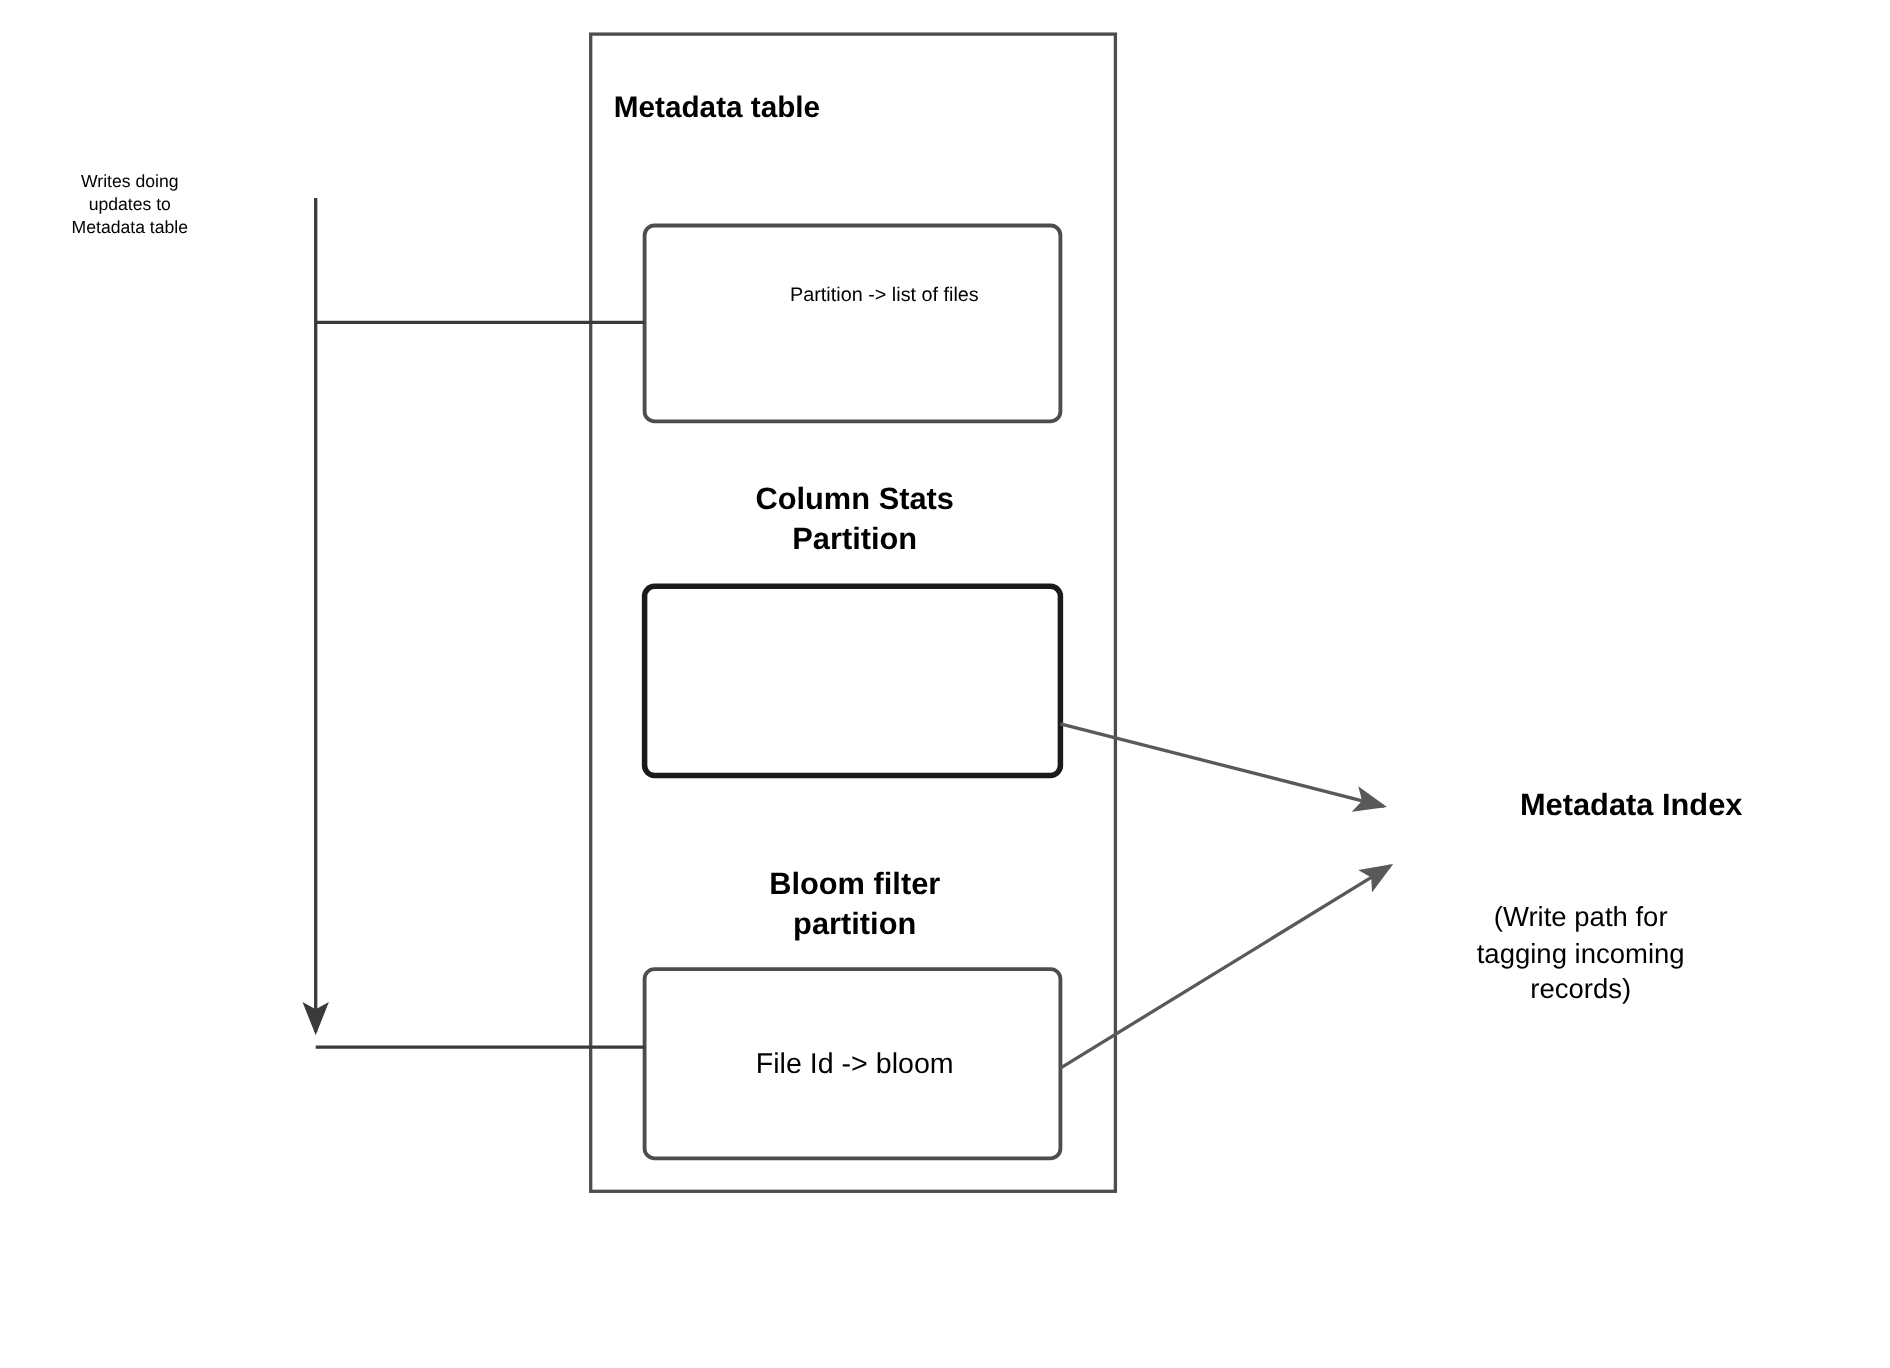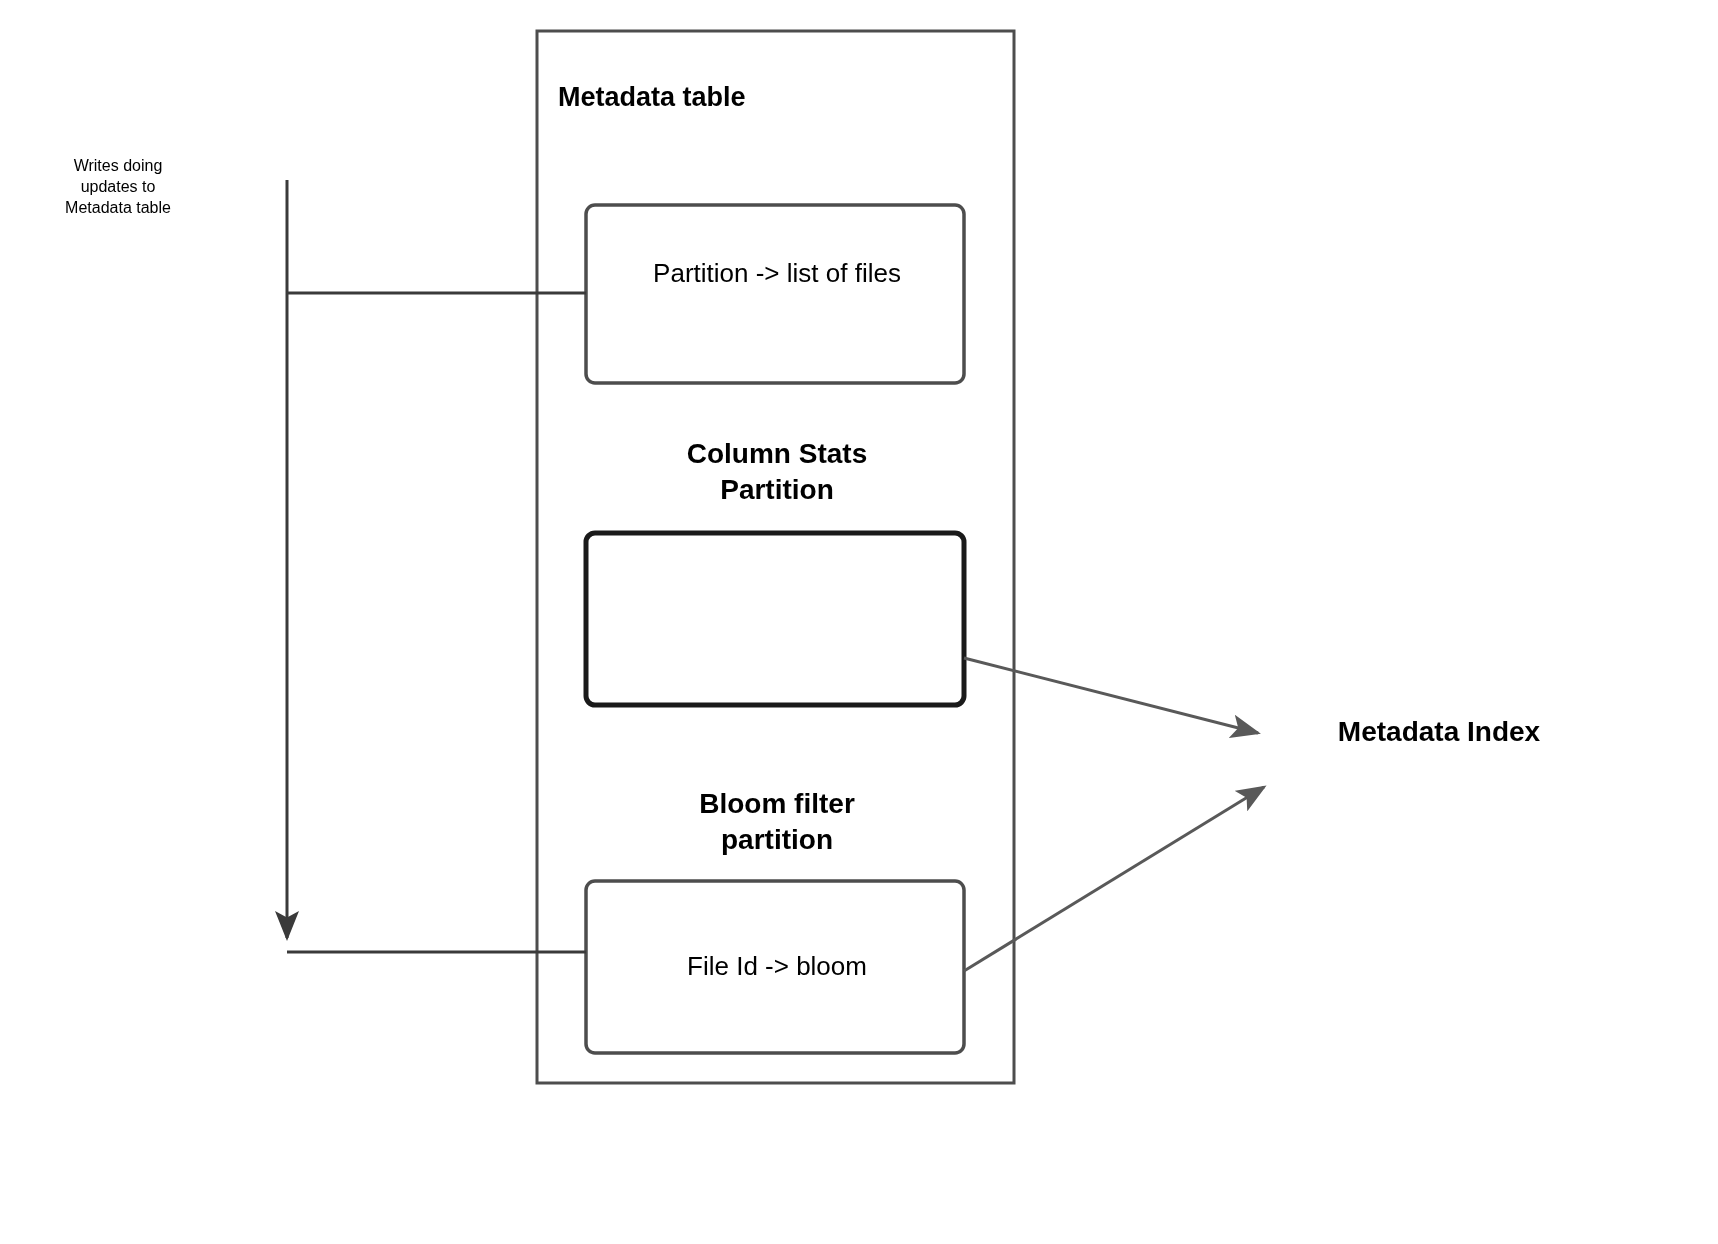--- a/index.html
+++ b/index.html
@@ -79,7 +79,8 @@
     left: 588px;
     top: 257px;
     width: 378px;
-    font-size: 26px;
+    font-size: 18px;
+    padding-left: 27px;
   }
   #colstats-box-text {
     left: 588px;

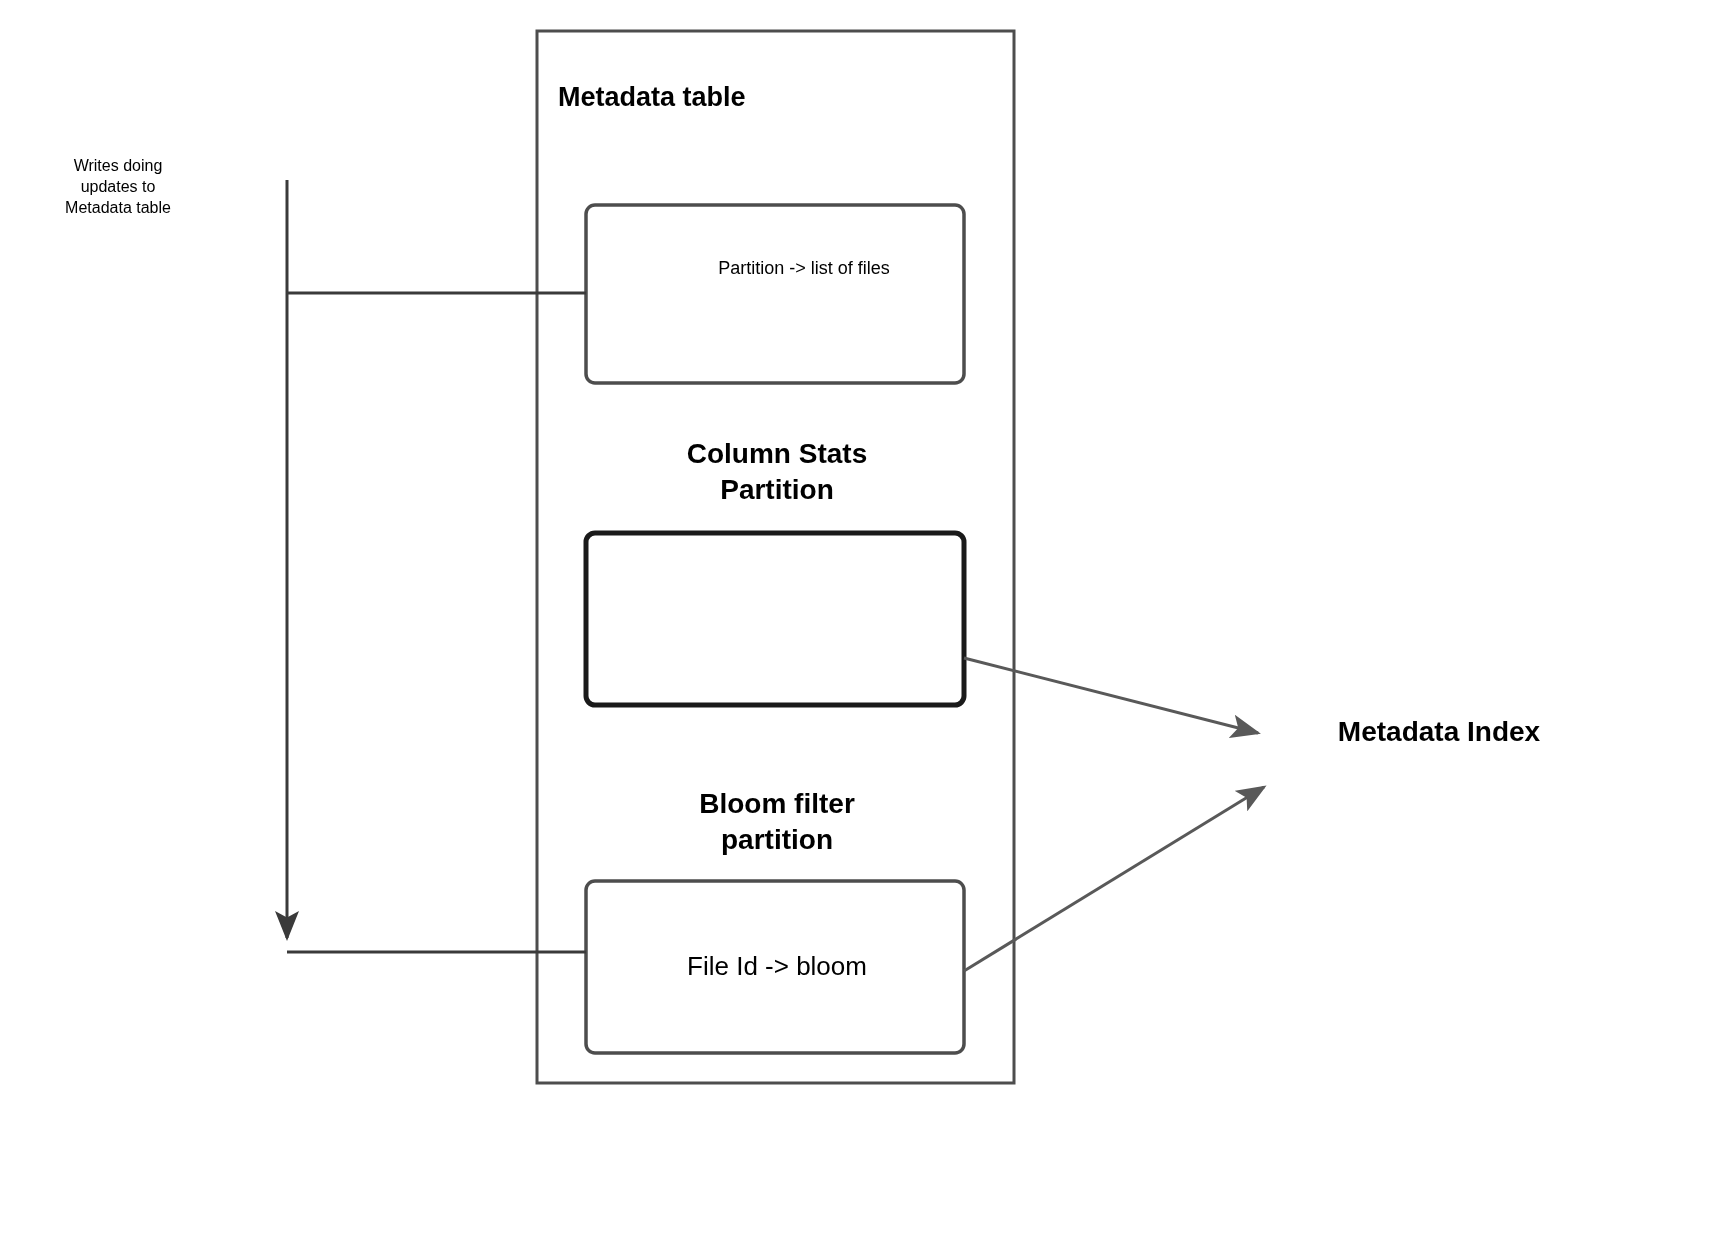--- a/index.html
+++ b/index.html
@@ -101,6 +101,7 @@
     top: 714px;
     width: 290px;
     font-size: 28px;
+    text-align: right;
   }
   #metadata-index-caption {
     left: 1302px;

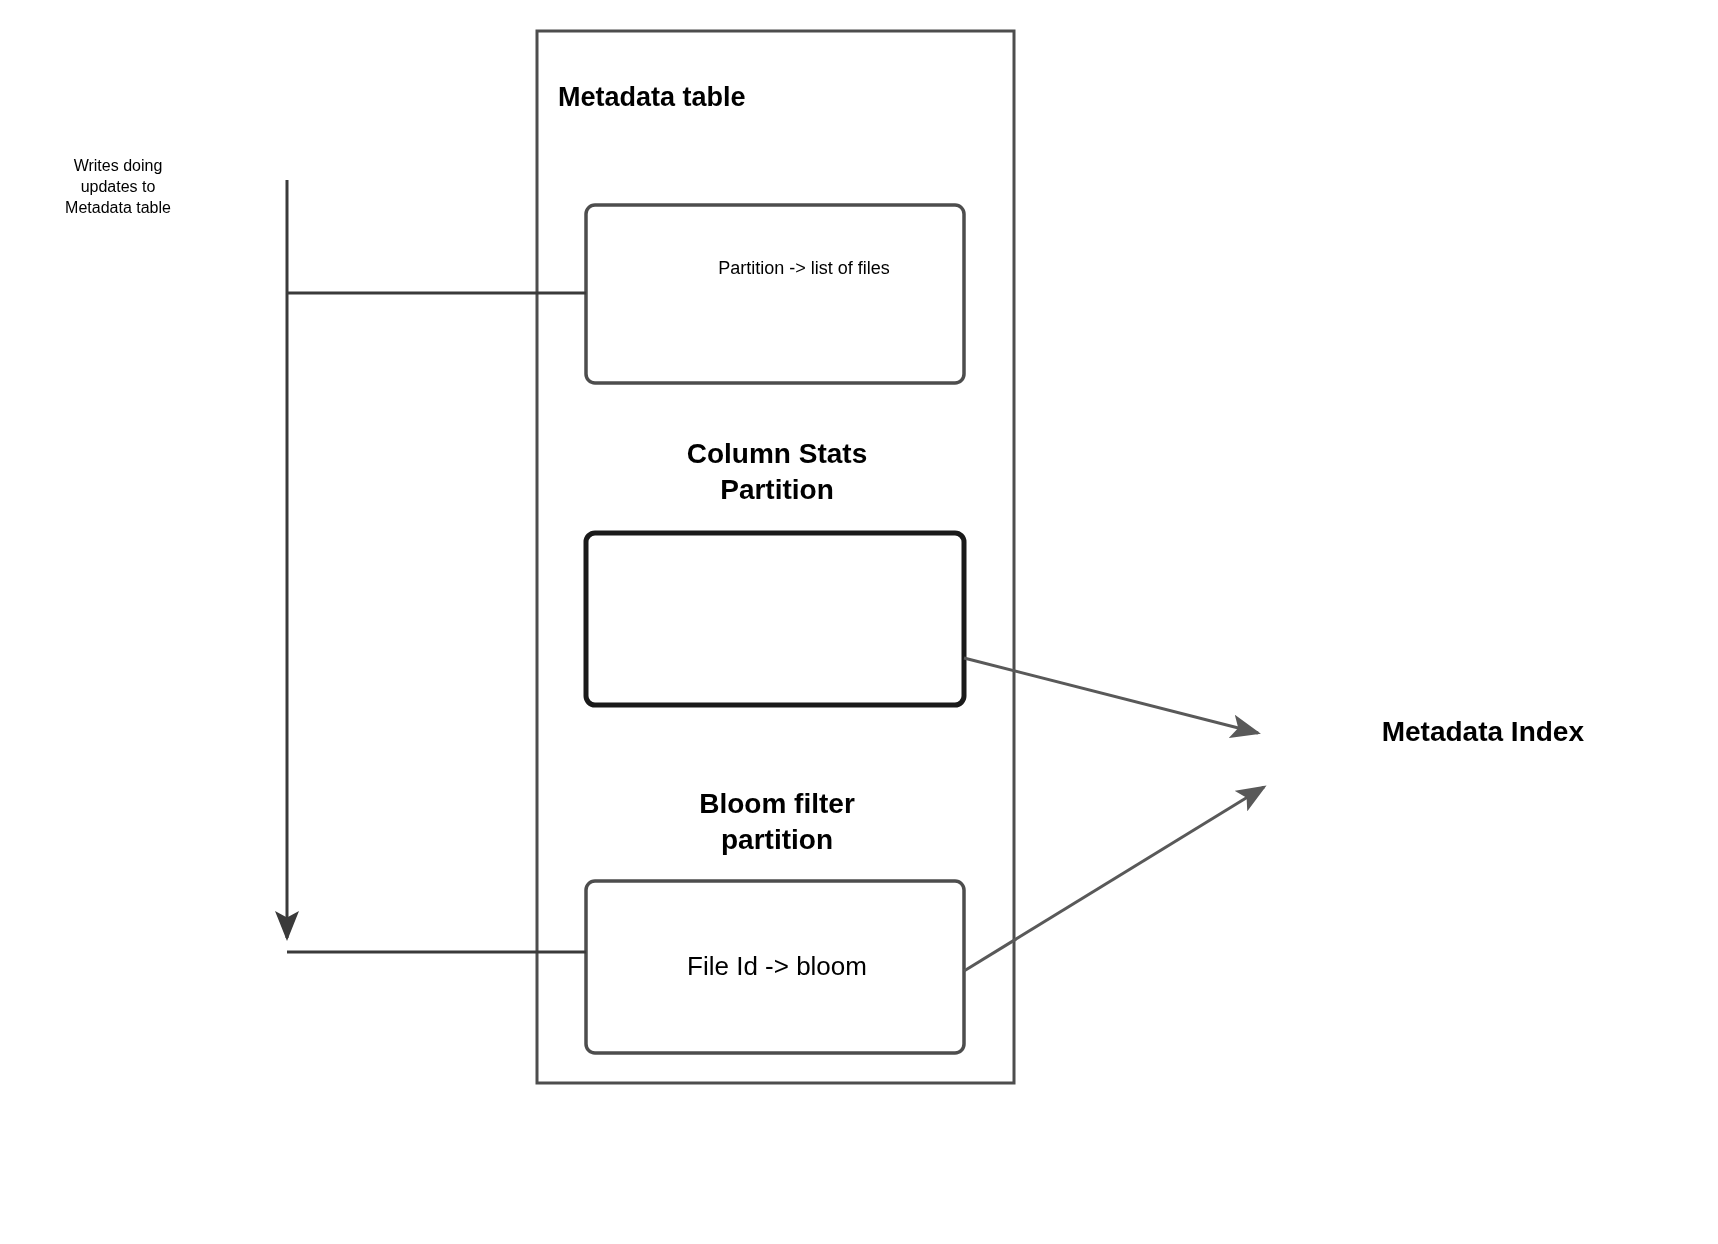--- a/index.html
+++ b/index.html
@@ -165,6 +165,9 @@
 
   <div class="txt bold" id="metadata-index-label">Metadata Index</div>
 
+  <div class="txt" id="metadata-index-caption">(Write path for
+tagging incoming
+records)</div>
 
 </div>
 

